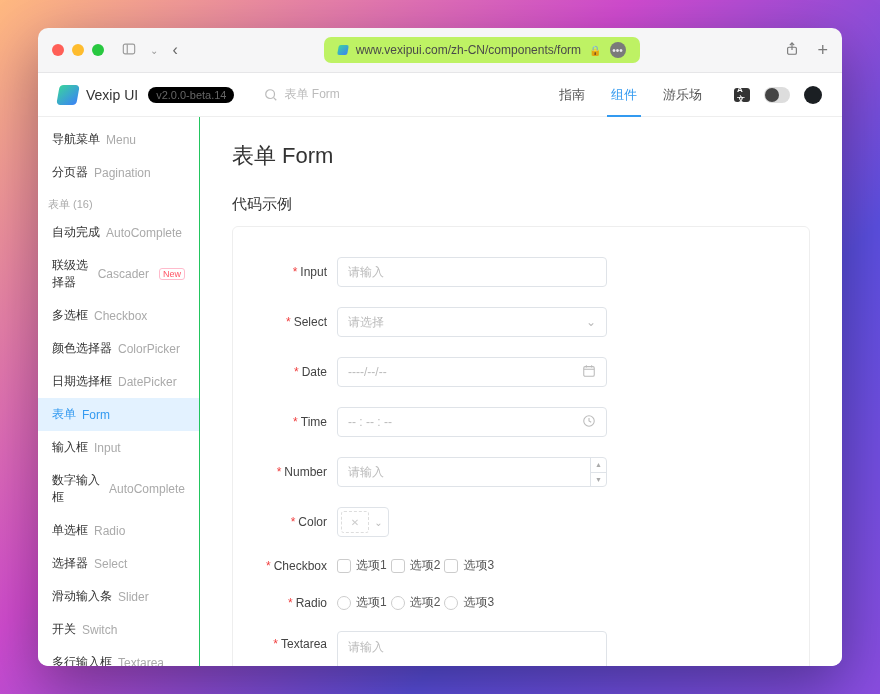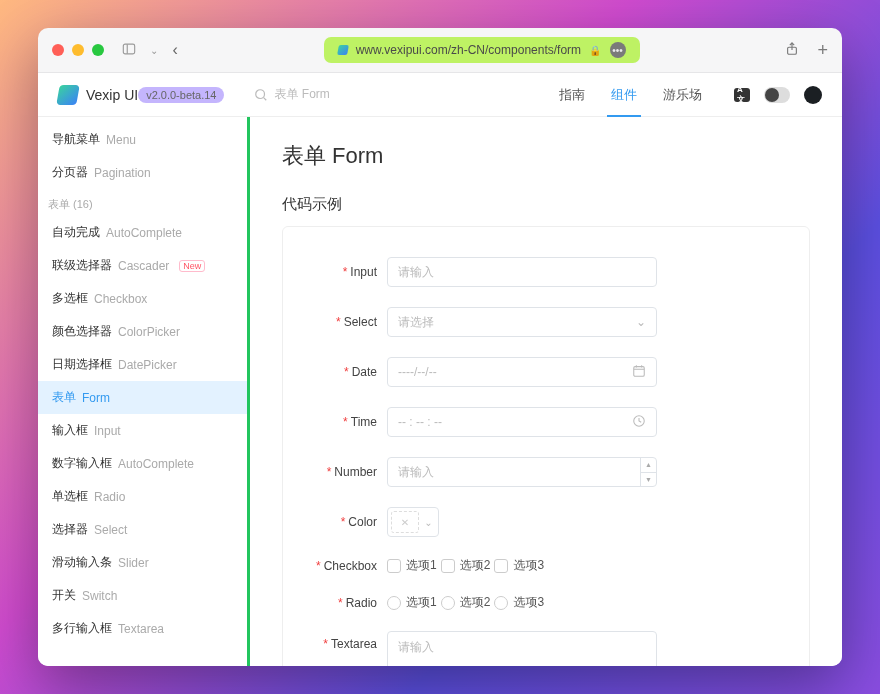--- a/index.html
+++ b/index.html
@@ -41,7 +41,7 @@
 .brand{display:flex;align-items:center;gap:8px}
 .brand-logo{width:20px;height:20px;border-radius:4px;background:linear-gradient(135deg,#3ad29f 0%,#3b82f6 100%);transform:skewX(-10deg)}
 .brand-name{font-size:14px;font-weight:500}
-.version{background:#c4b5fd;border-radius:10px;padding:2px 8px;font-size:11px;color:#666}
+.version{margin-left:10px;background:#000000;border-radius:10px;padding:2px 8px;font-size:11px;color:#666}
 .nav-search{margin-left:30px;display:flex;align-items:center;gap:6px;color:#bbb;font-size:12px}
 .nav-links{margin-left:auto;display:flex;align-items:center;gap:22px;font-size:13px}
 .nav-link{color:#555;padding:12px 2px}

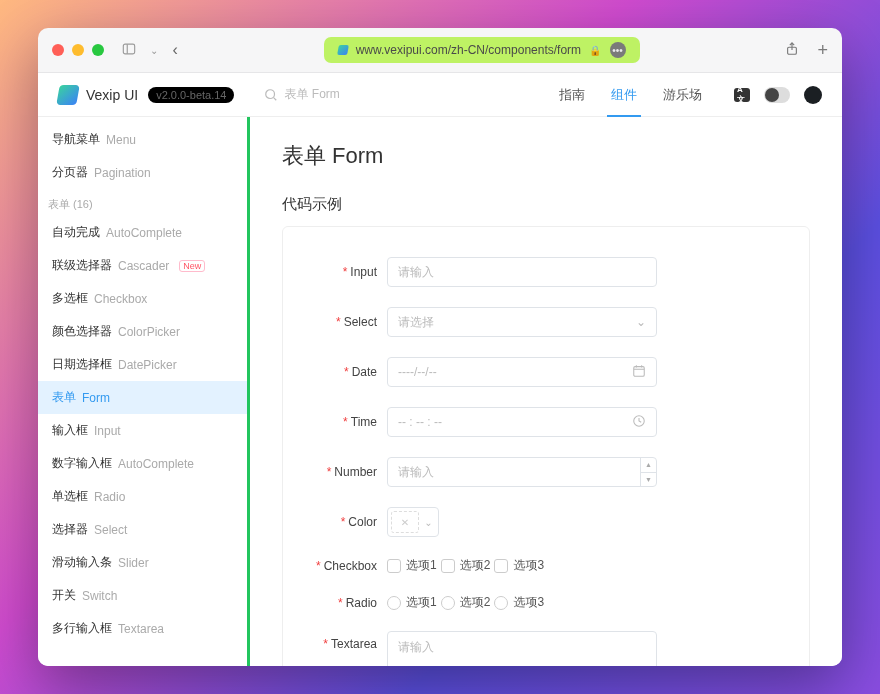--- a/index.html
+++ b/index.html
@@ -54,7 +54,7 @@
 .gh{width:18px;height:18px;border-radius:50%;background:#1b1f23}
 
 .body{flex:1;display:flex;overflow:hidden}
-.sidebar{width:212px;border-right:3px solid #22c55e;overflow-y:auto;padding-top:6px}
+.sidebar{width:162px;border-right:1px solid #22c55e;overflow-y:auto;padding-top:6px}
 .side-item{padding:8px 14px;font-size:12px;cursor:pointer;display:flex;align-items:center;gap:6px}
 .side-item .en{color:#aaa}
 .side-item.active{background:var(--sel-bg);color:var(--accent)}

